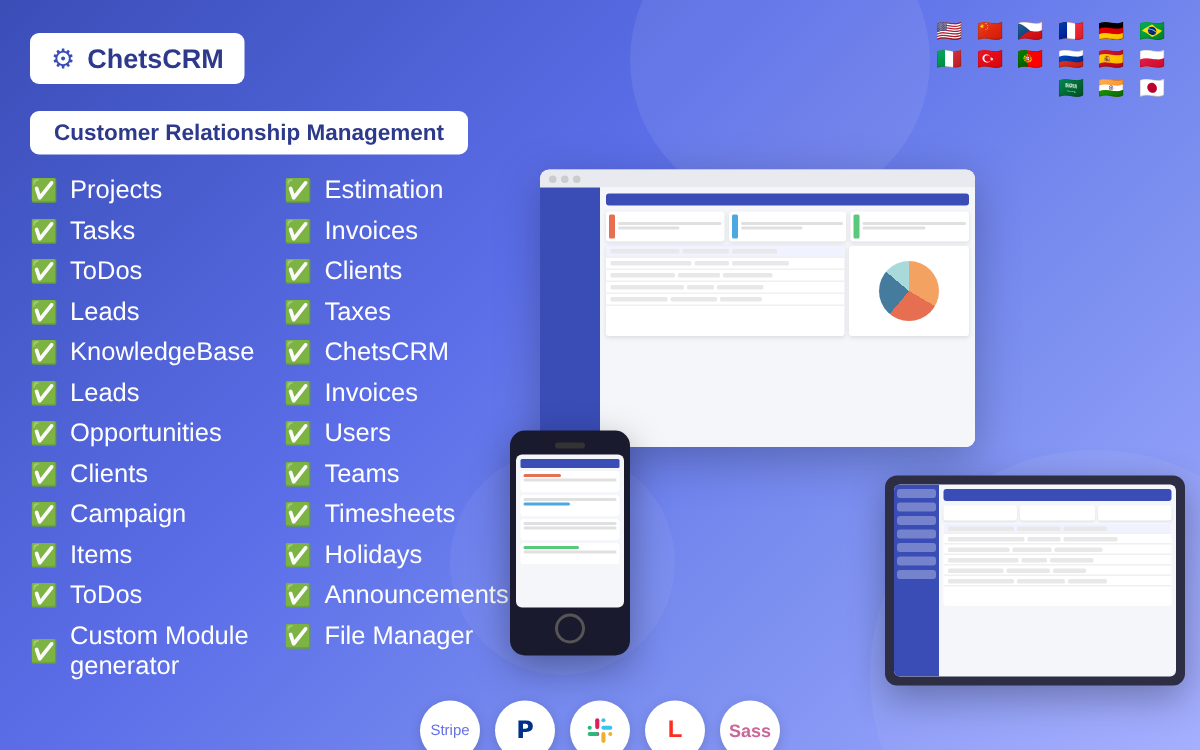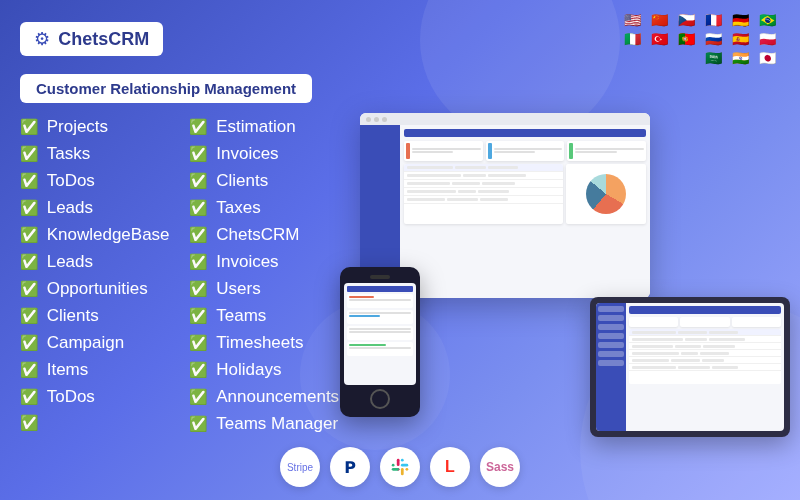--- a/index.html
+++ b/index.html
@@ -499,6 +499,7 @@
       </div>
         <div class="feature-item">
         <span class="check-icon">✅</span>
+        <span class="feature-label">Custom Module generator</span>
       </div>
       </div>
     <div class="feature-col" id="col2">

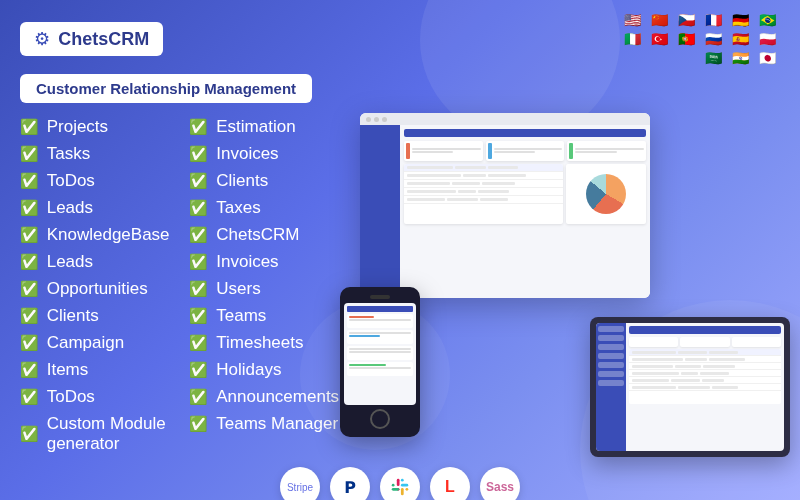--- a/index.html
+++ b/index.html
@@ -549,7 +549,7 @@
       </div>
         <div class="feature-item">
         <span class="check-icon">✅</span>
-        <span class="feature-label">Teams Manager</span>
+        <span class="feature-label">File Manager</span>
       </div>
       </div>
   </div>

